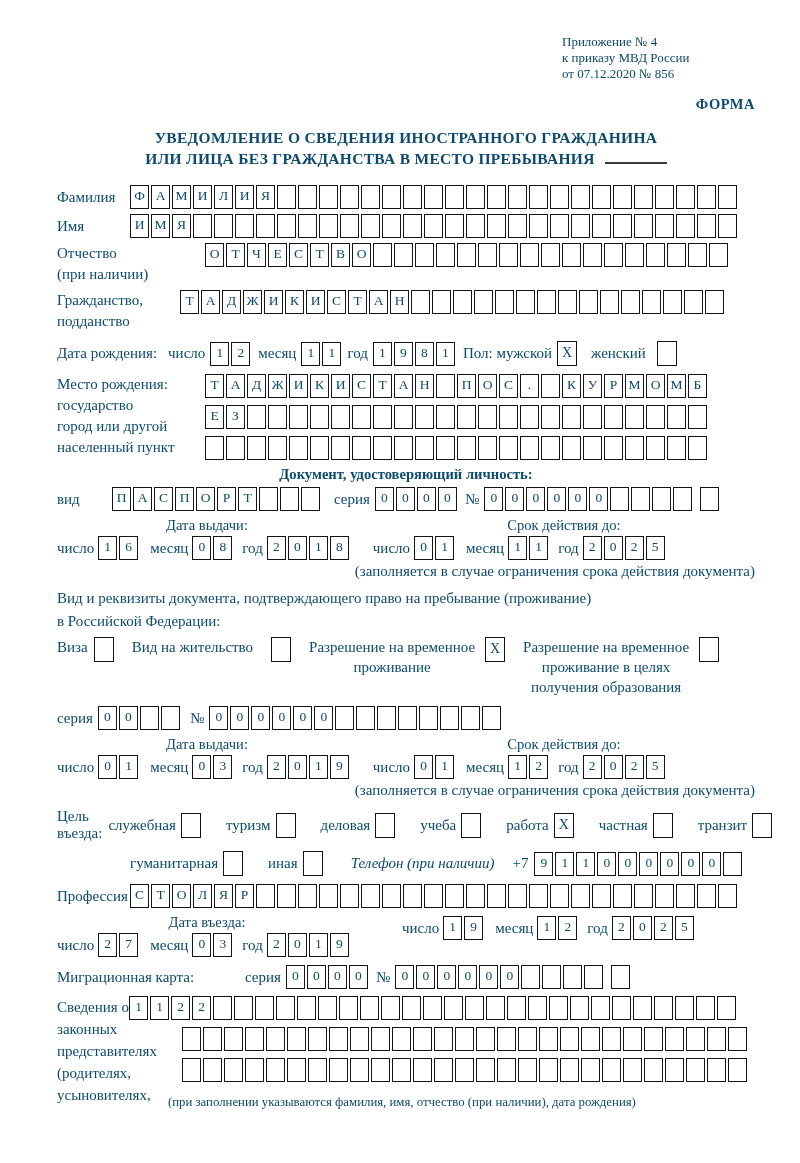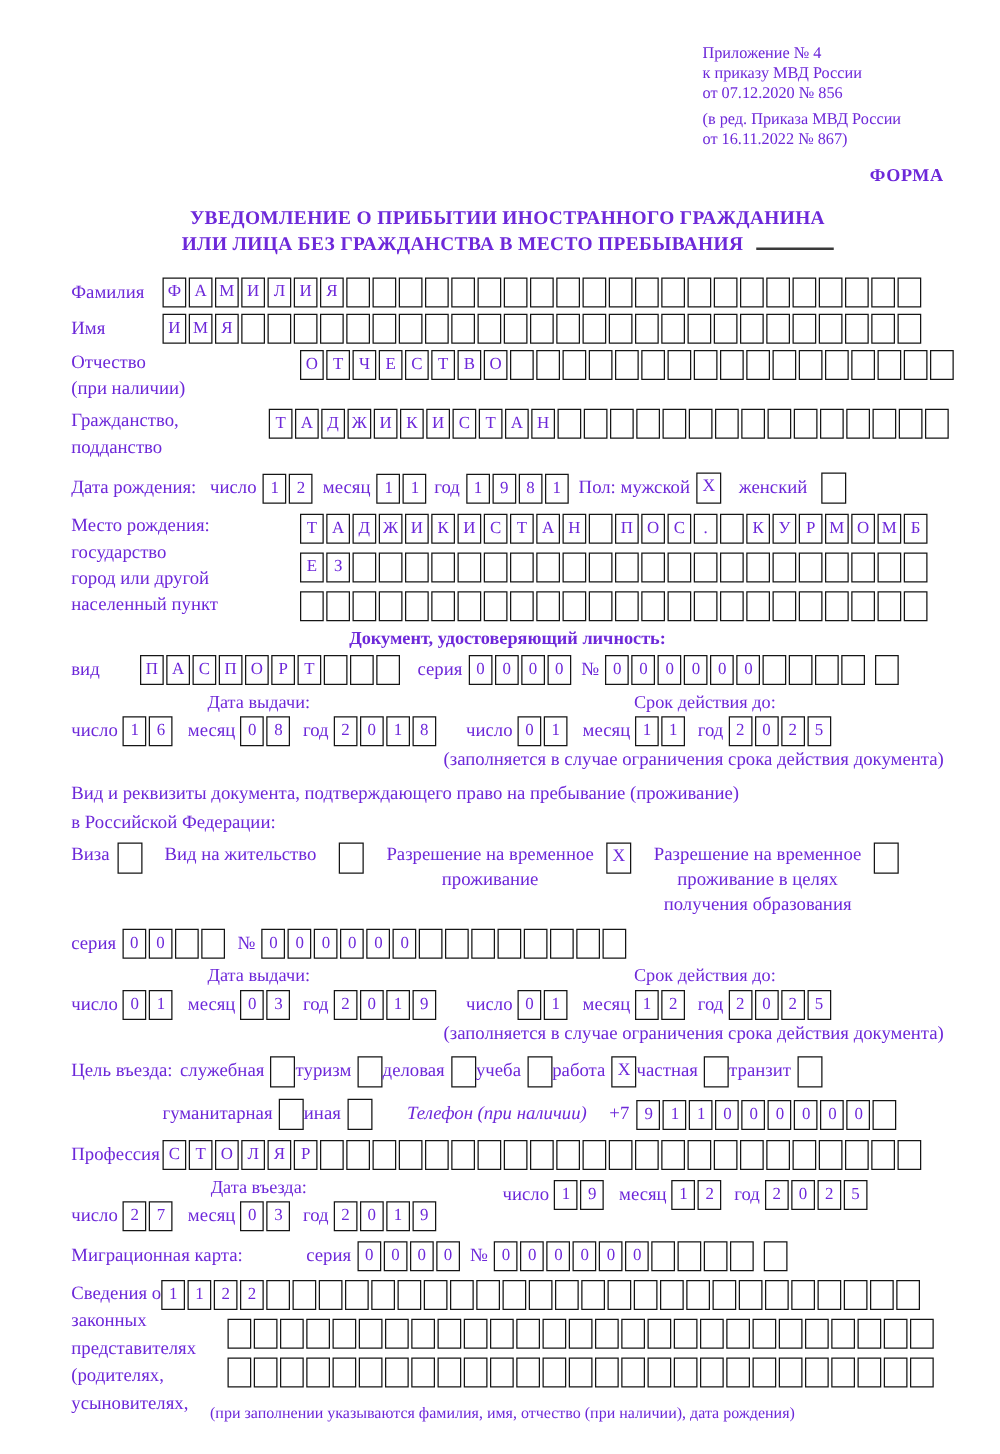--- a/index.html
+++ b/index.html
@@ -6,7 +6,7 @@
   body { background: #ffffff; }
   .page {
     width: 800px; height: 1163px; overflow: hidden;
-    background: #ffffff; color: #6d28d9;
+    background: #ffffff; color: #0c4a6e;
     font-family: "Liberation Serif", "DejaVu Serif", serif;
     font-size: 15px;
     padding: 34px 45px 8px 57px;

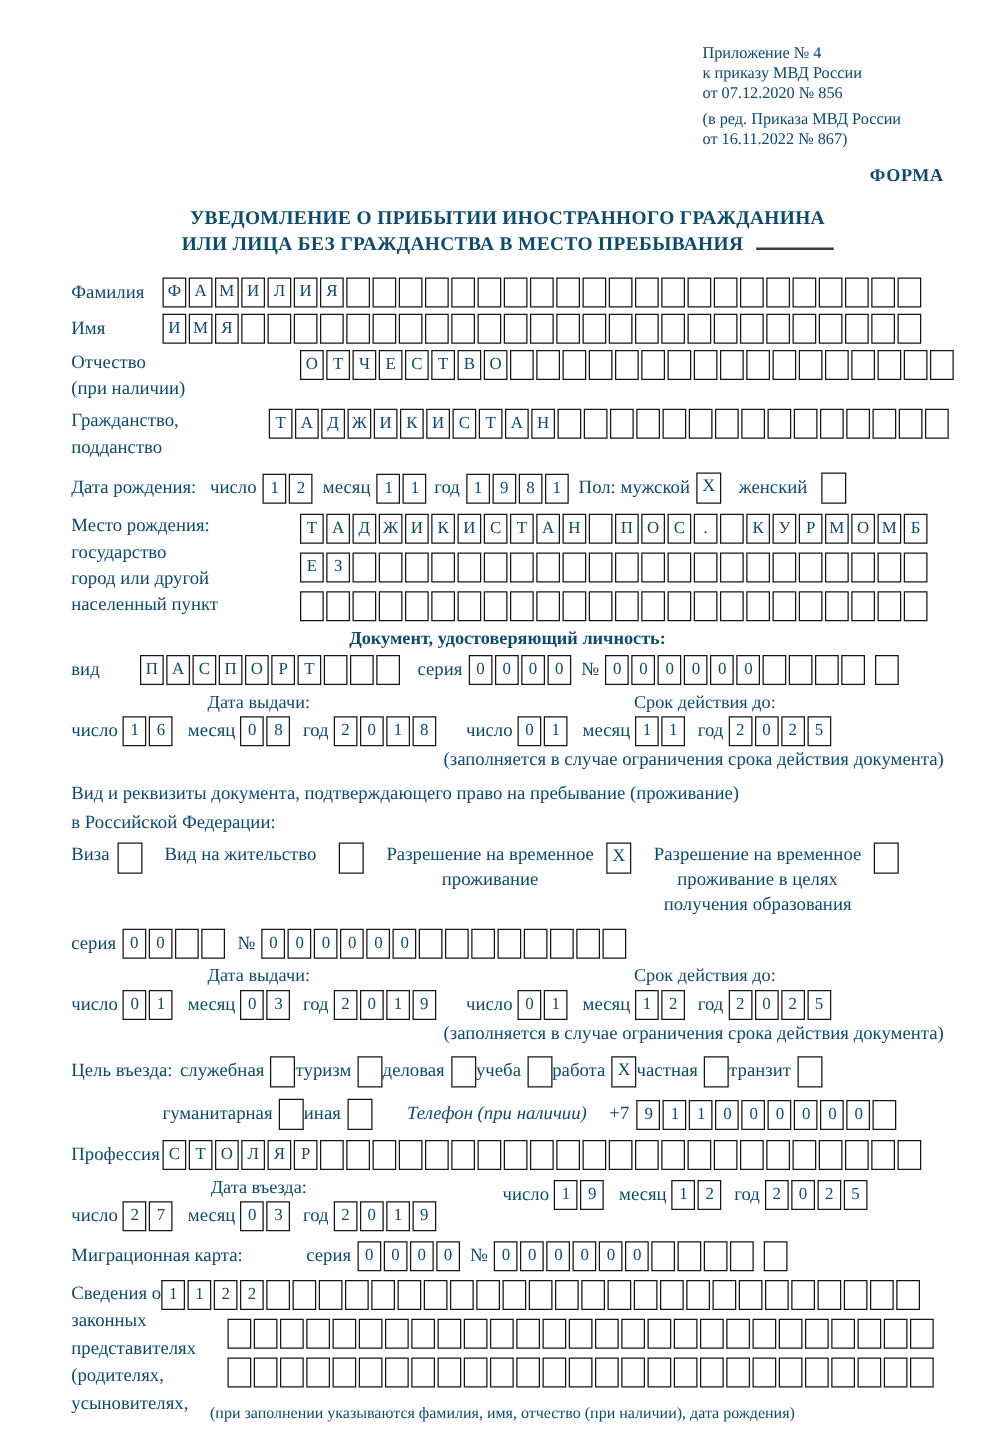--- a/index.html
+++ b/index.html
@@ -77,10 +77,6 @@
     <div>Приложение № 4</div>
     <div>к приказу МВД России</div>
     <div>от 07.12.2020 № 856</div>
-    <div class="block2">
-      <div>(в ред. Приказа МВД России</div>
-      <div>от 16.11.2022 № 867)</div>
-    </div>
   </div>
 
   <div class="forma">ФОРМА</div>

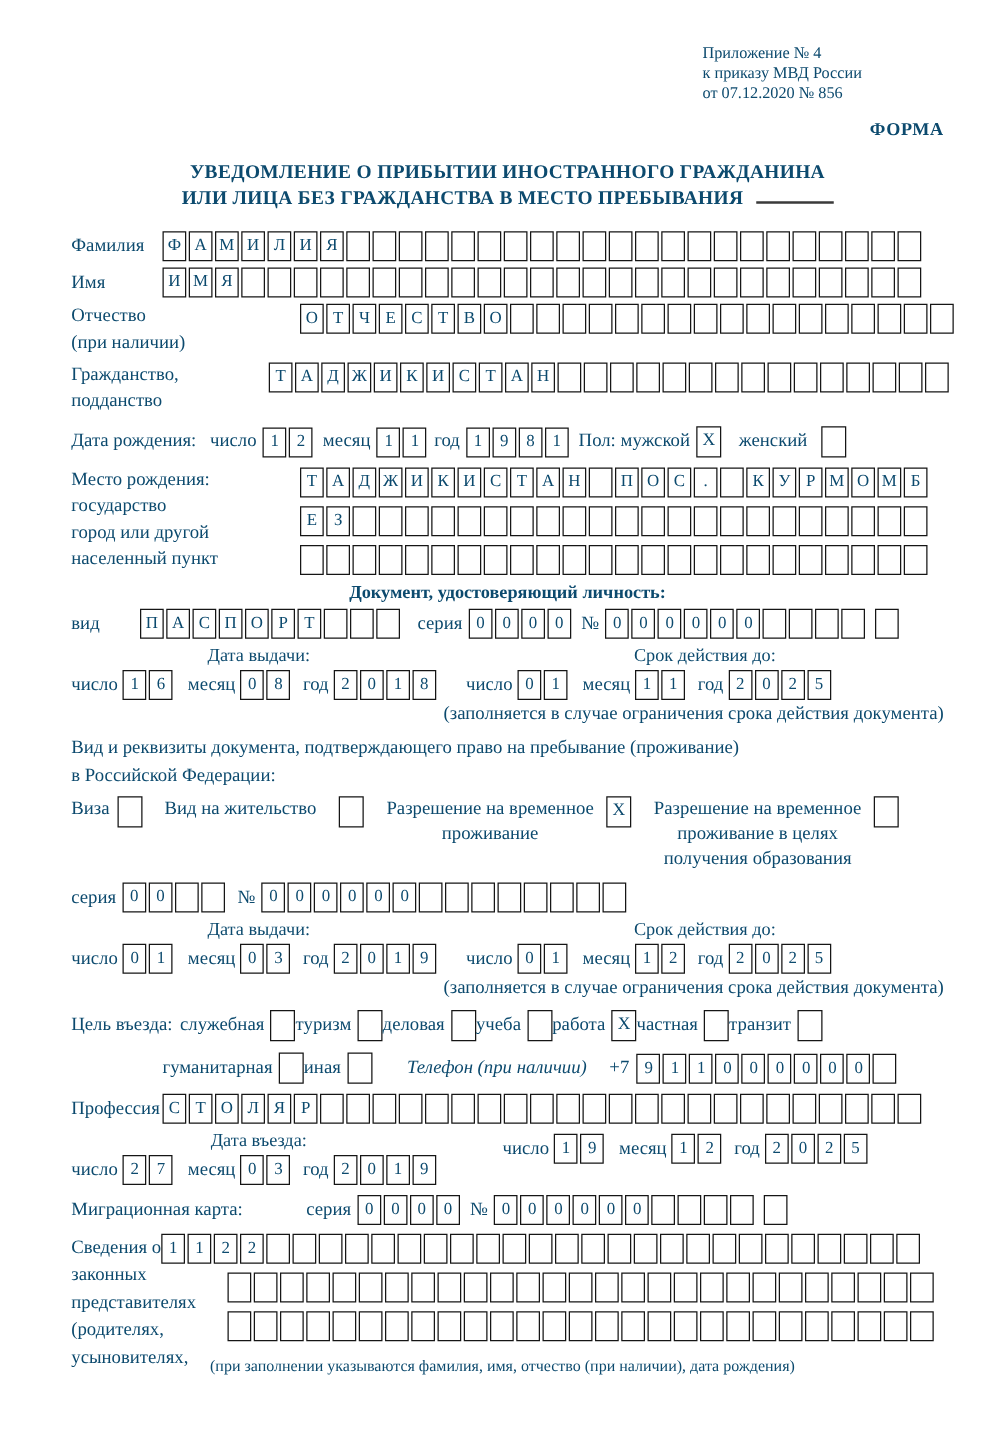--- a/index.html
+++ b/index.html
@@ -82,7 +82,7 @@
   <div class="forma">ФОРМА</div>
 
   <div class="title">
-    <div>УВЕДОМЛЕНИЕ О ПРИБЫТИИ ИНОСТРАННОГО ГРАЖДАНИНА</div>
+    <div>УВЕДОМЛЕНИЕ О СВЕДЕНИЯ ИНОСТРАННОГО ГРАЖДАНИНА</div>
     <div><span>ИЛИ ЛИЦА БЕЗ ГРАЖДАНСТВА В МЕСТО ПРЕБЫВАНИЯ</span><span class="titleline"></span></div>
   </div>
 

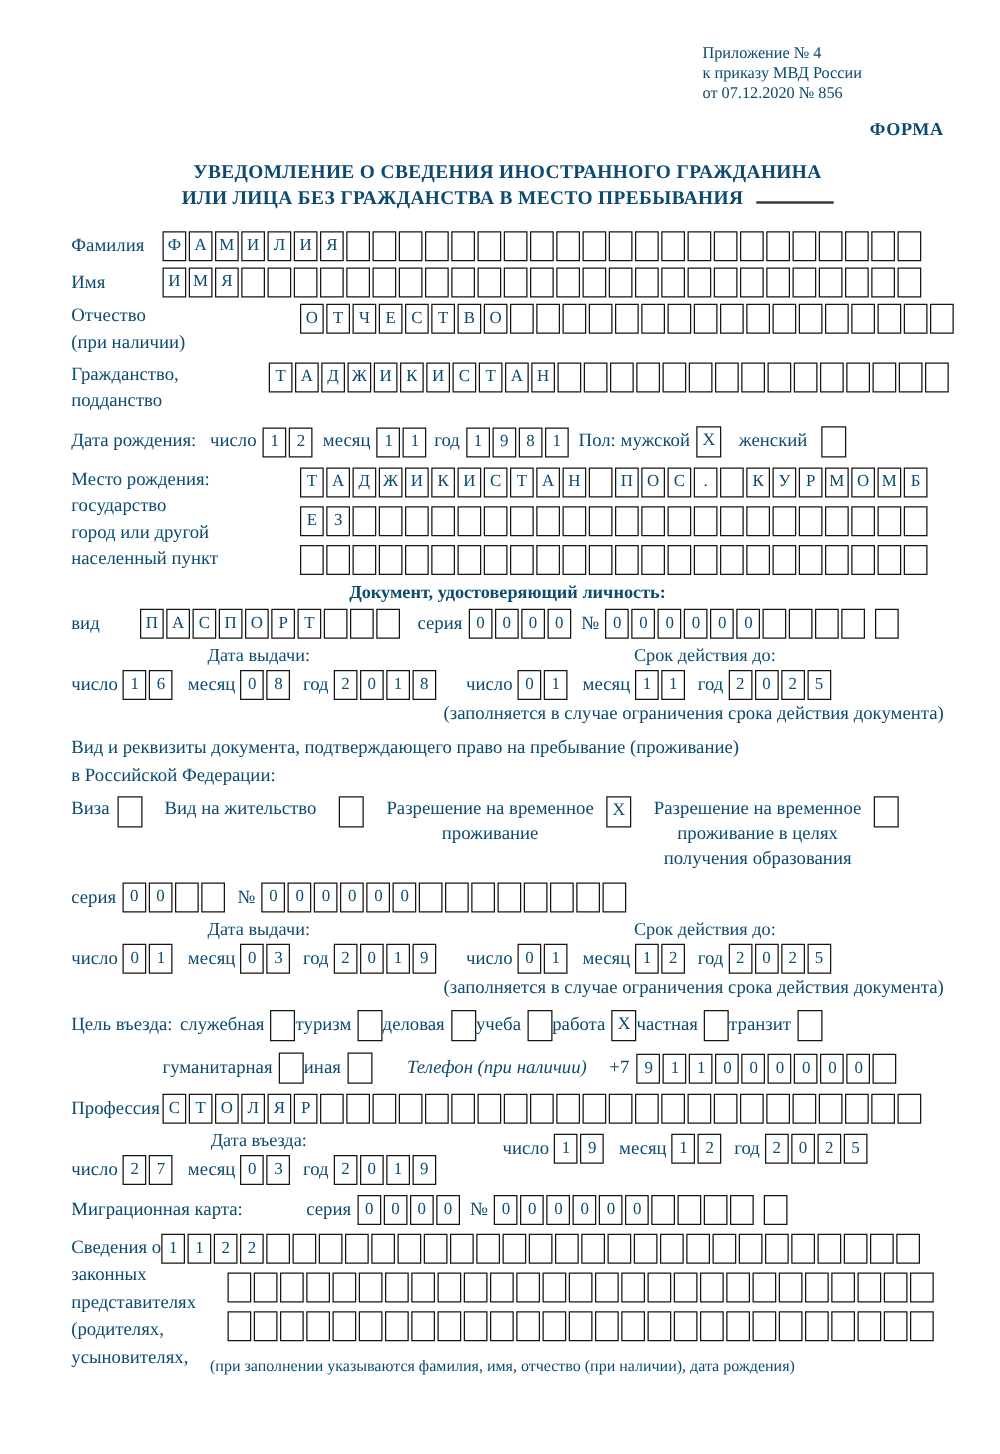--- a/index.html
+++ b/index.html
@@ -21,7 +21,7 @@
   .sec1 { font-weight: bold; font-size: 14.6px; margin-top: 22px; letter-spacing: 1.2px; white-space: nowrap; }
   
   .row { display: flex; align-items: center; margin-top: 5px; }
-  .row.top { align-items: flex-start; gap: 35px; }
+  .row.top { align-items: flex-start; }
   .lblcol { flex: 0 0 auto; line-height: 21px; }
   .w73  { width: 73px; }
   .w123 { width: 123px; }

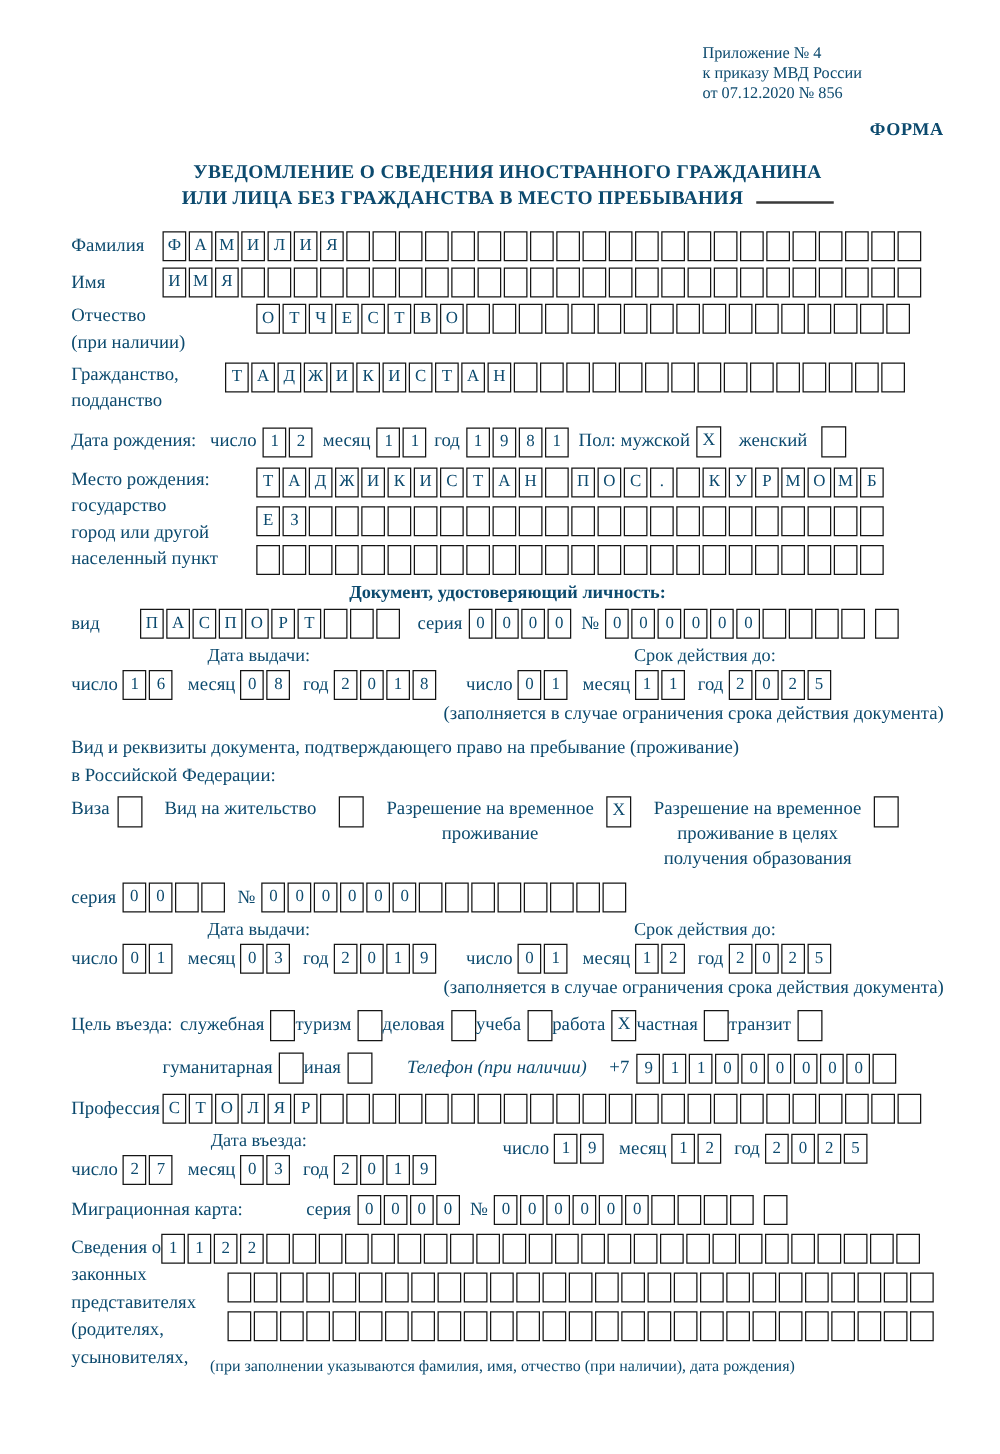--- a/index.html
+++ b/index.html
@@ -57,7 +57,7 @@
   .resopts .cbox { margin-top: 0; }
   
   .purpose { display: flex; align-items: center; margin-top: 9px; flex-wrap: nowrap; }
-  .purpose .optlbl { margin-left: 0; }
+  .purpose .optlbl { margin-left: 25px; }
   .purpose .cbox { margin-left: 5px; }
   .purpose .first { margin-left: 6px; }
   

